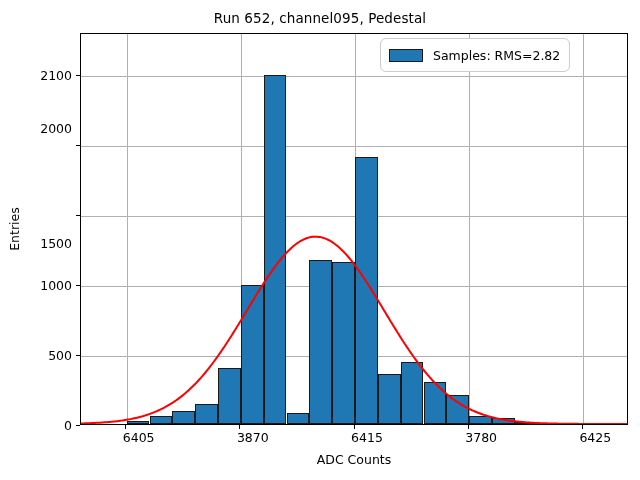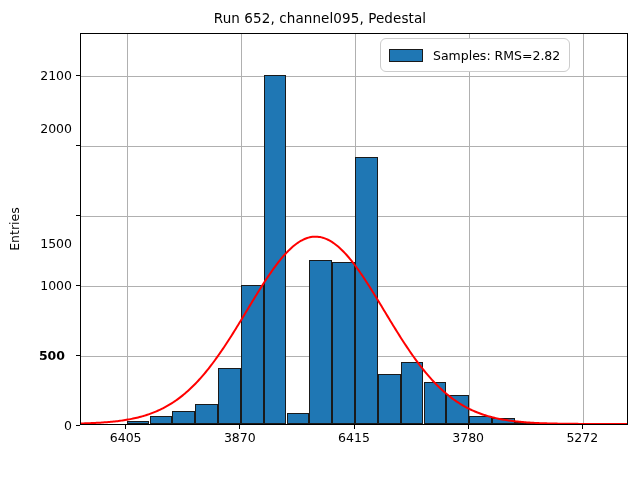--- a/index.html
+++ b/index.html
@@ -217,7 +217,7 @@
   <div id="yaxis">
       <div class="ytick-label" style="top: 425px; width: 44px; left: 28px;">0</div>
       <div class="ytick-mark" style="top: 424.5px; left: 76px;"></div>
-      <div class="ytick-label" style="top: 355px; width: 44px; left: 21px; font-weight: bold;">500</div>
+      <div class="ytick-label" style="top: 355px; width: 44px; left: 28px;">500</div>
       <div class="ytick-mark" style="top: 354.5px; left: 76px;"></div>
       <div class="ytick-label" style="top: 285px; width: 44px; left: 28px;">1000</div>
       <div class="ytick-mark" style="top: 284.5px; left: 76px;"></div>

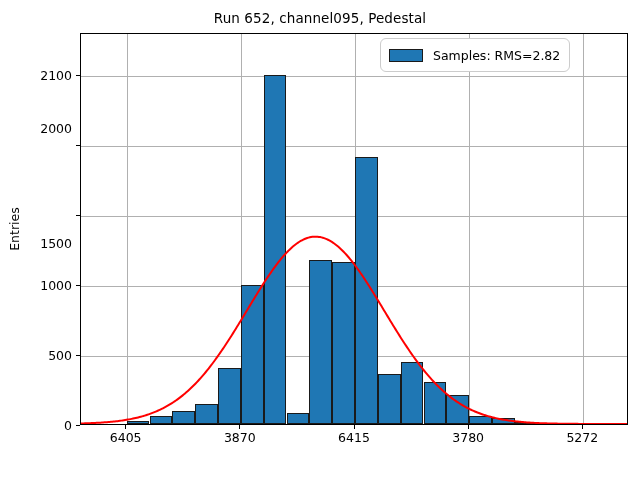--- a/index.html
+++ b/index.html
@@ -91,6 +91,7 @@
     color: #000000;
     transform: translateX(-50%);
     white-space: nowrap;
+    margin-left: 13px;
   }
   .xtick-mark {
     position: absolute;

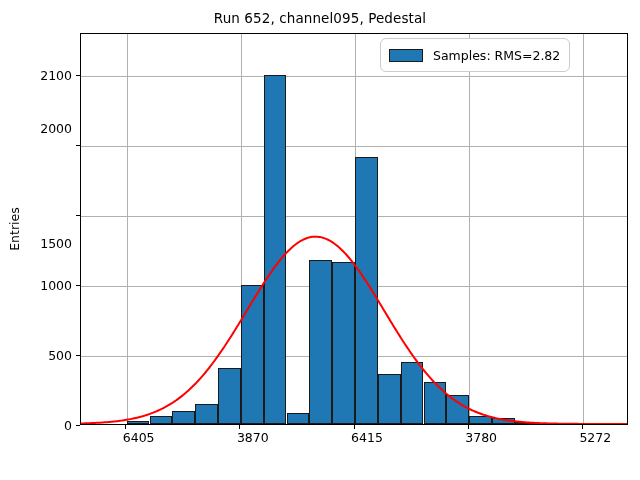--- a/index.html
+++ b/index.html
@@ -238,7 +238,7 @@
       <div class="xtick-mark" style="left: 353.5px; top: 425px;"></div>
       <div class="xtick-label" style="left: 468.167px; top: 430px;">3780</div>
       <div class="xtick-mark" style="left: 467.667px; top: 425px;"></div>
-      <div class="xtick-label" style="left: 582.333px; top: 430px;">5272</div>
+      <div class="xtick-label" style="left: 582.333px; top: 430px;">6425</div>
       <div class="xtick-mark" style="left: 581.833px; top: 425px;"></div>
     </div>
 

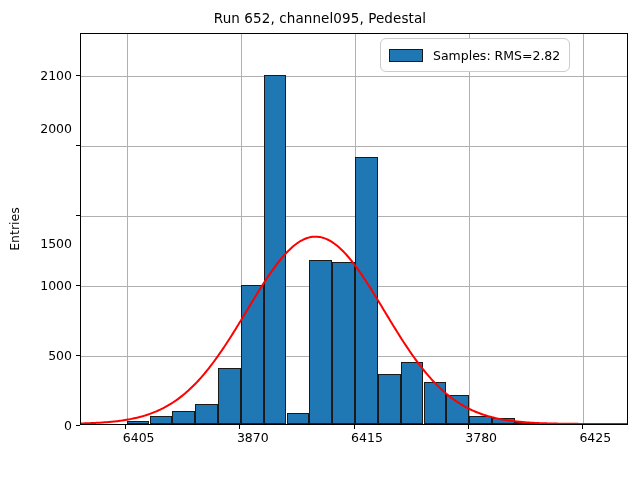--- a/index.html
+++ b/index.html
@@ -243,6 +243,7 @@
     </div>
 
   <div id="ylabel">Entries</div>
+  <div id="xlabel">ADC Counts</div>
 
   <div id="legend">
     <div class="legend-row">

